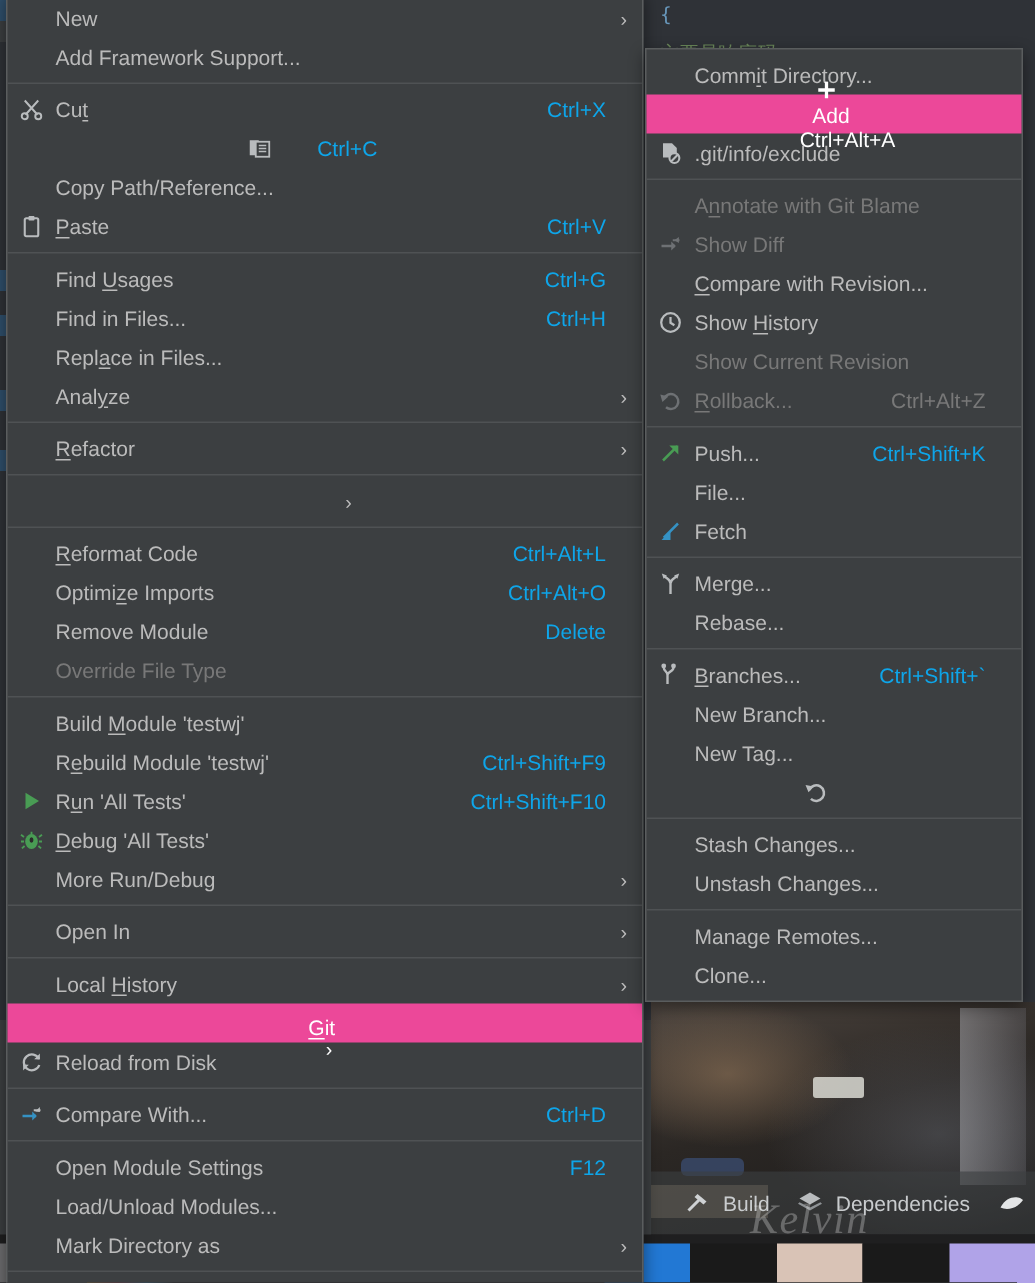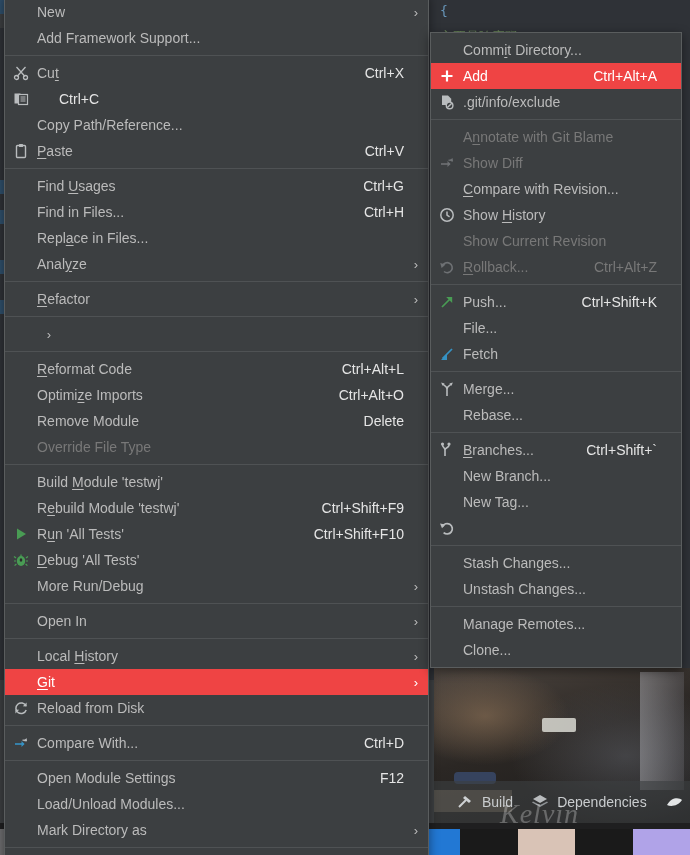--- a/index.html
+++ b/index.html
@@ -103,6 +103,7 @@
     height: 26px;
     padding: 0 10px 0 6px;
     white-space: nowrap;
+    justify-content: center;
   }
   .mi .icon {
     width: 20px; height: 18px; flex: none;

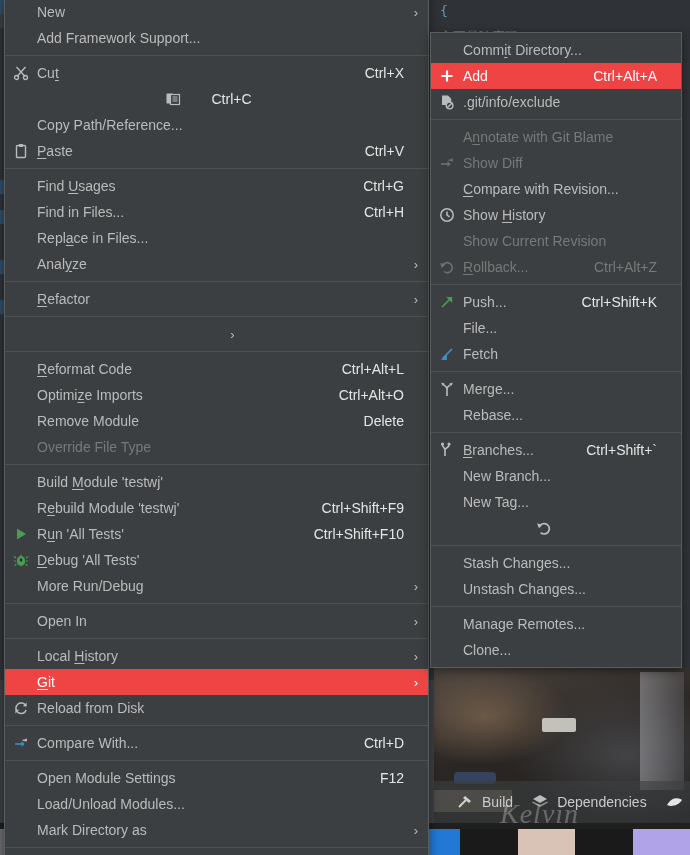--- a/index.html
+++ b/index.html
@@ -111,7 +111,7 @@
     margin-right: 6px;
   }
   .mi .label { flex: 1 1 auto; color: #bbbbbb; font-size: 14px; }
-  .mi .accel { color: #e5e5e5; font-size: 14px; padding-left: 22px; }
+  .mi .accel { color: #0ea5e9; font-size: 14px; padding-left: 22px; }
   .mi .arrow {
     width: 14px; flex: none; text-align: right;
     color: #bbbbbb; font-size: 13px; line-height: 1;

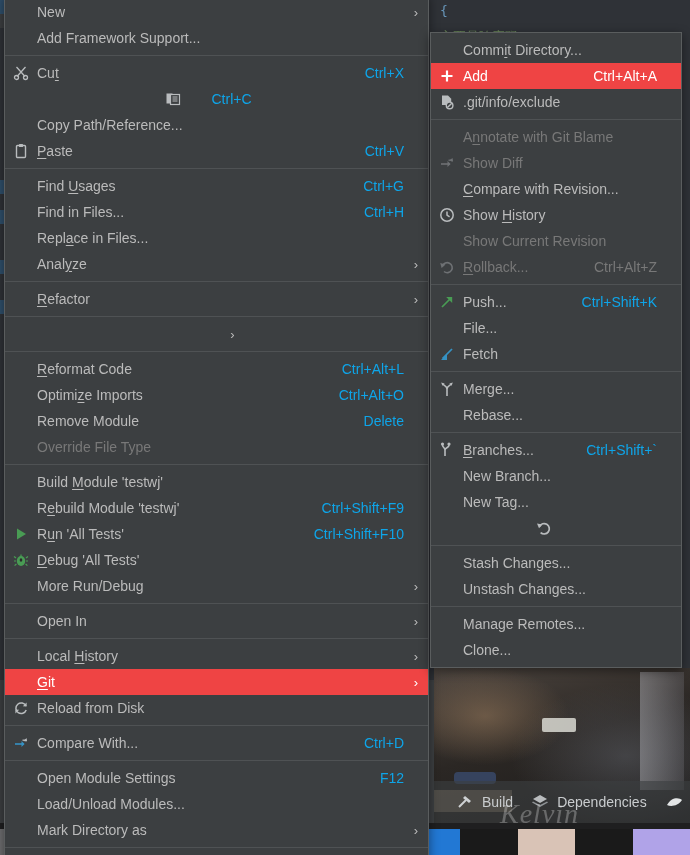--- a/index.html
+++ b/index.html
@@ -118,7 +118,7 @@
   }
   .mi.disabled .label,
   .mi.disabled .accel { color: #787878; }
-  .mi.selected { background: #ef4444; }
+  .mi.selected { background: #ec4899; flex-direction: column; }
   .mi.selected .label,
   .mi.selected .accel,
   .mi.selected .arrow { color: #ffffff; }

